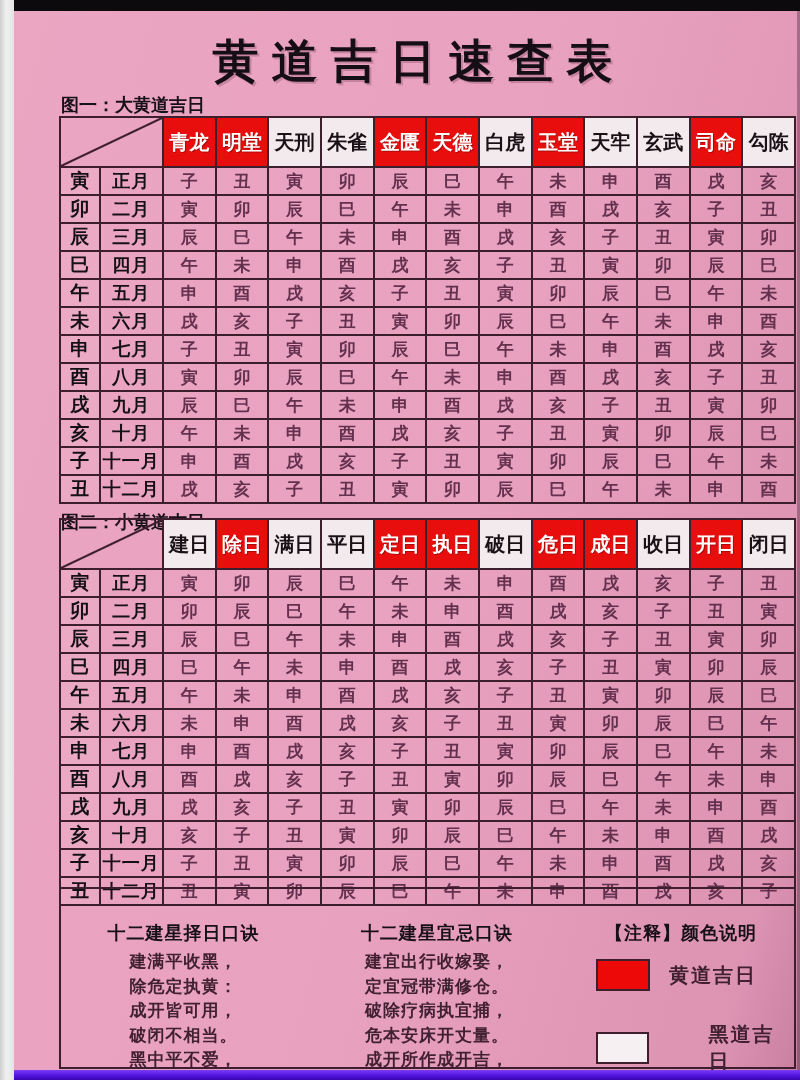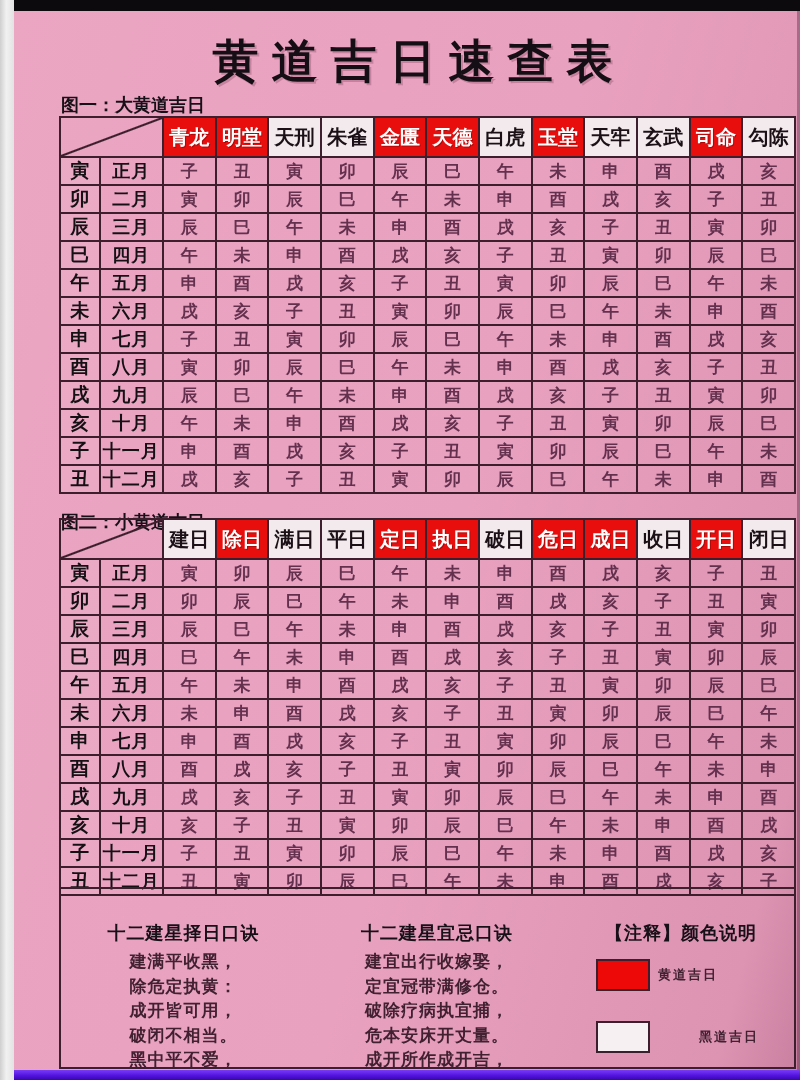--- a/index.html
+++ b/index.html
@@ -54,7 +54,7 @@
     border:2px solid #3c1e2c; text-align:center; vertical-align:middle;
     overflow:hidden; white-space:nowrap;
   }
-  .grid-table thead th { height:40px; font-size:20px; }
+  .grid-table thead th { height:50px; font-size:20px; }
   .hdr-red   { background:#e90e0e; color:#ffffff; text-shadow:1px 1px 0 rgba(80,0,0,.4); }
   .hdr-plain { background:#f2eaed; color:#1a1016; }
   .corner-cell {

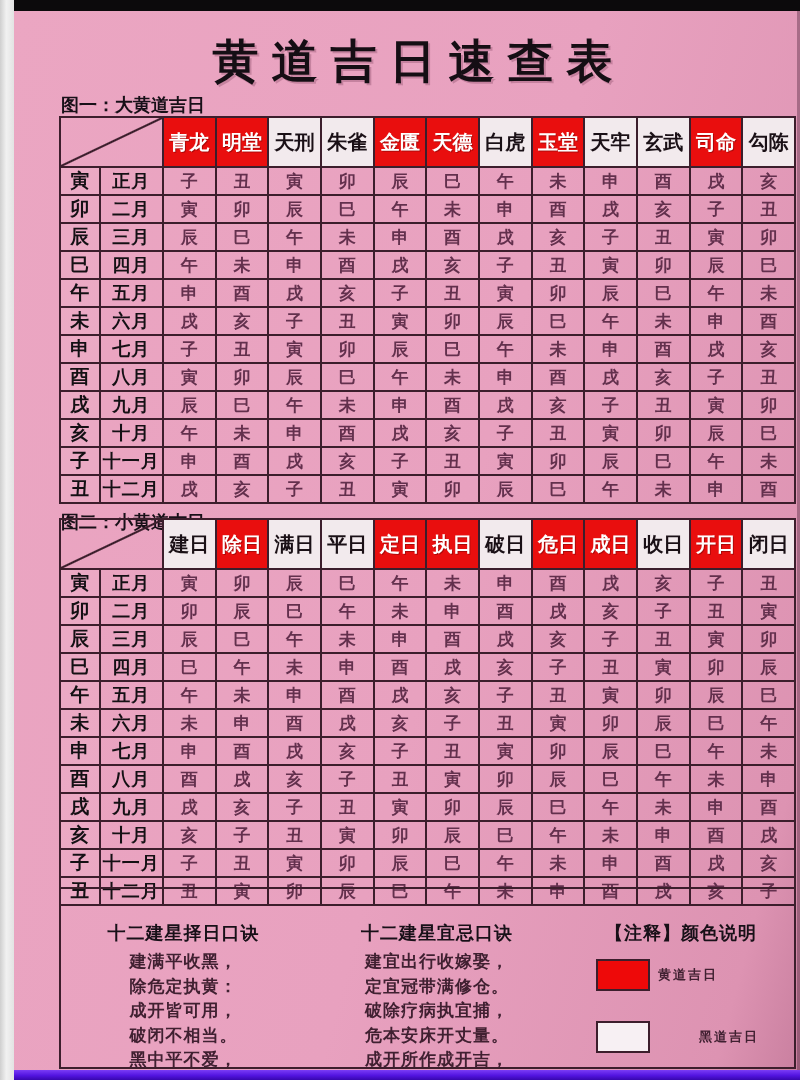--- a/index.html
+++ b/index.html
@@ -85,7 +85,7 @@
   .swatch { width:54px; height:32px; border:2.5px solid #3c1e2c; }
   .swatch-red   { background:#ee0909; }
   .swatch-white { background:#f7f0f3; }
-  .legend-label { font-size:13px; font-weight:bold; color:#402031; margin-left:8px; letter-spacing:2px; }
+  .legend-label { font-size:20px; font-weight:bold; color:#402031; margin-left:19px; letter-spacing:2px; }
 </style>
 </head>
 <body>

